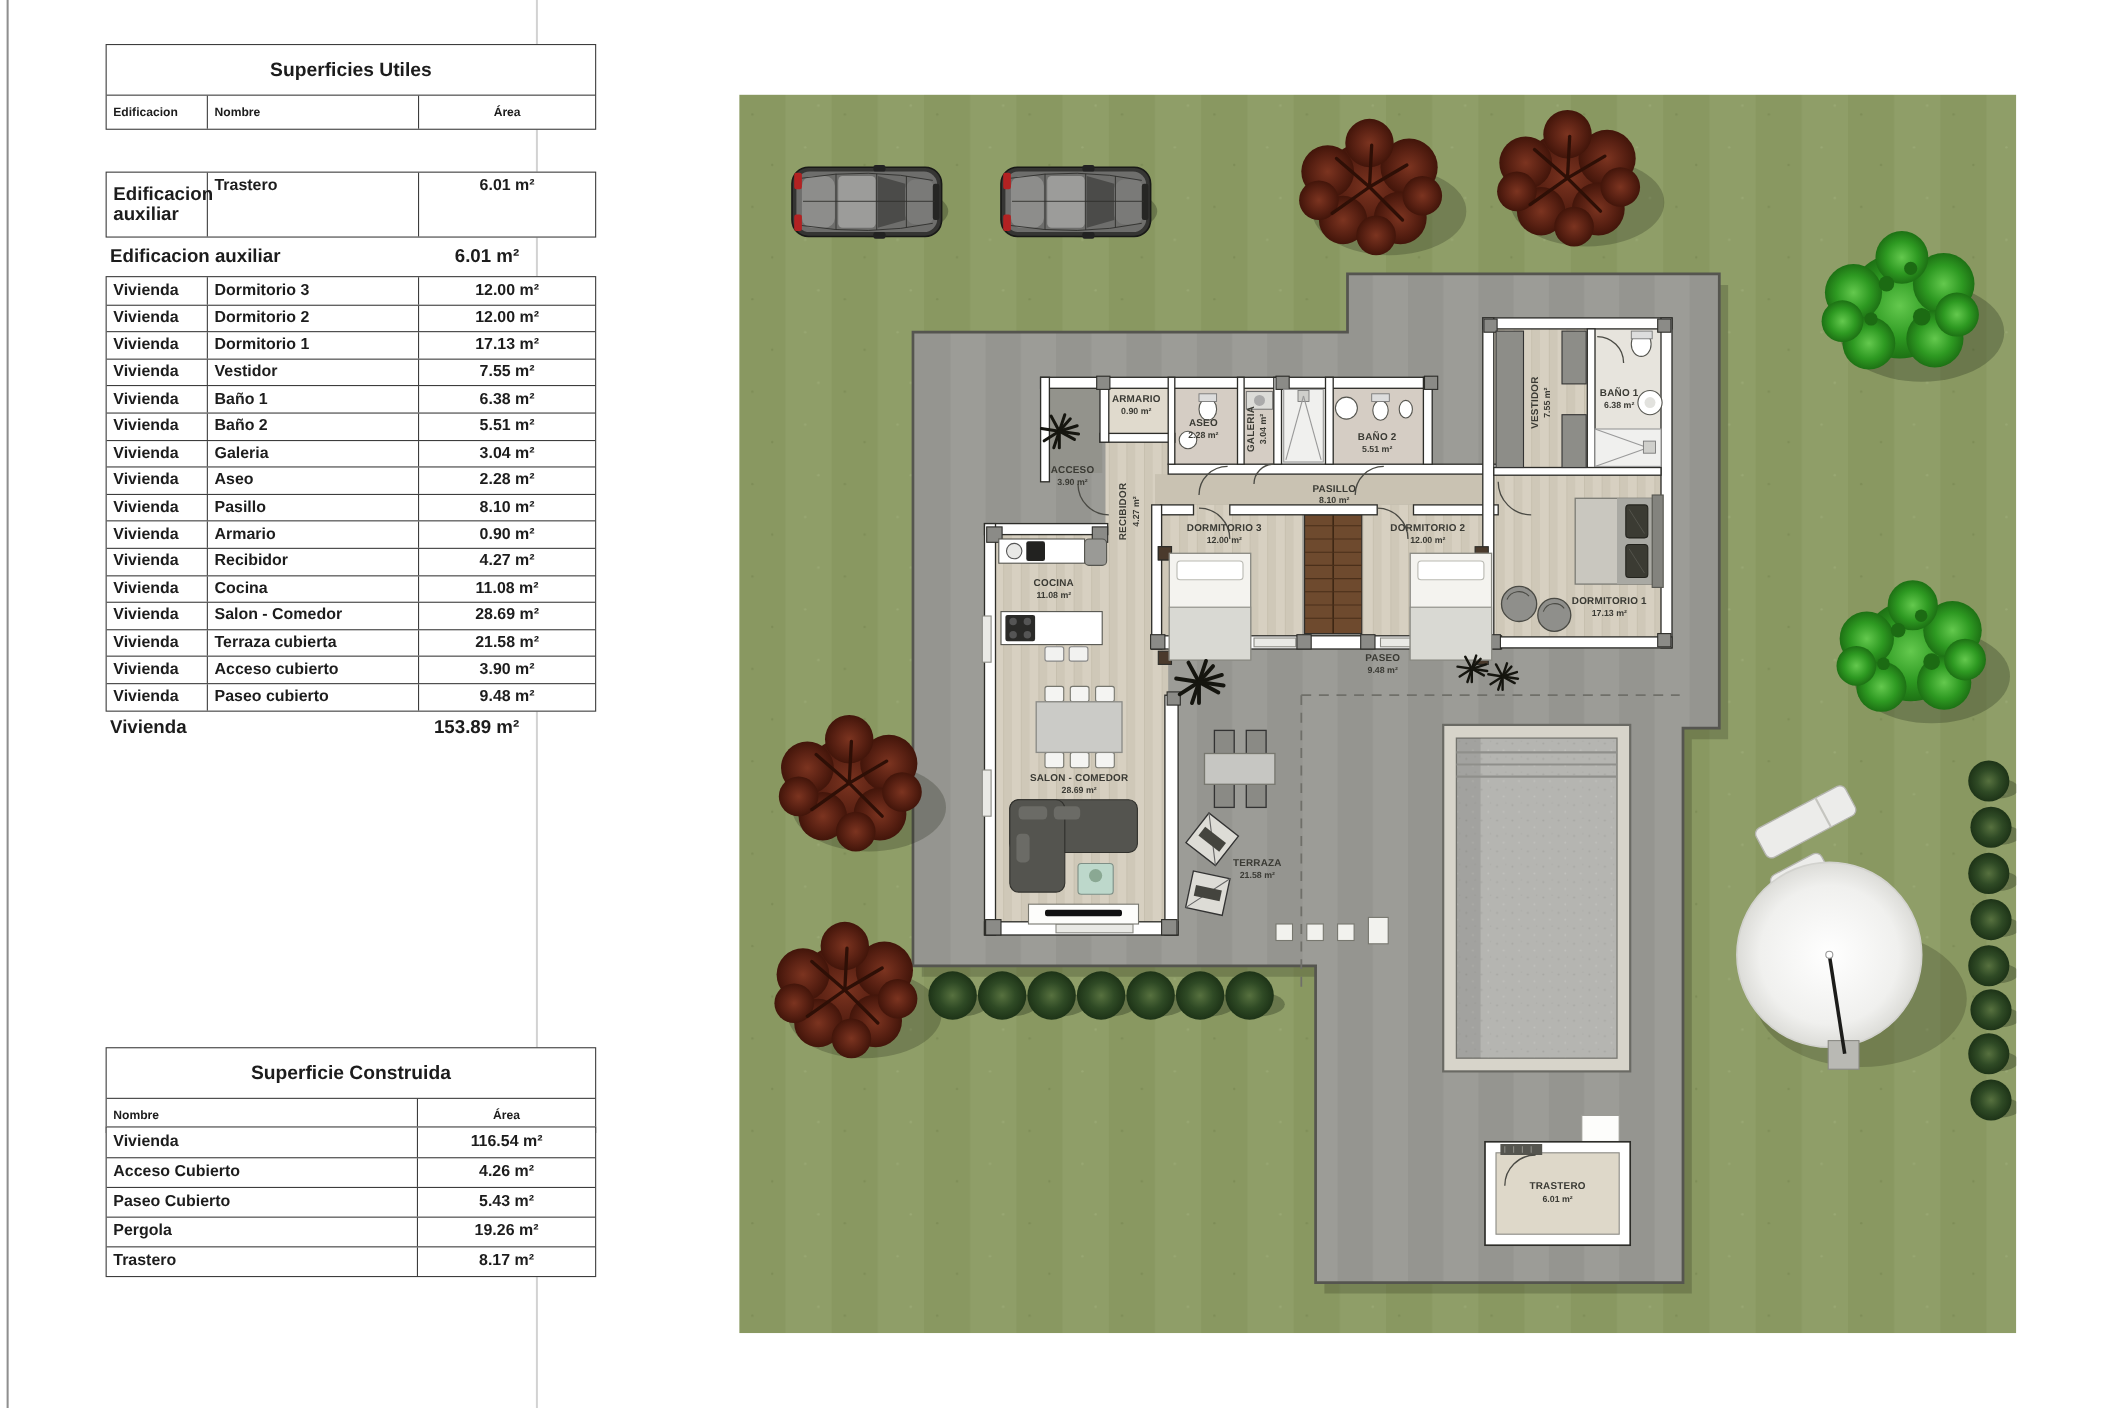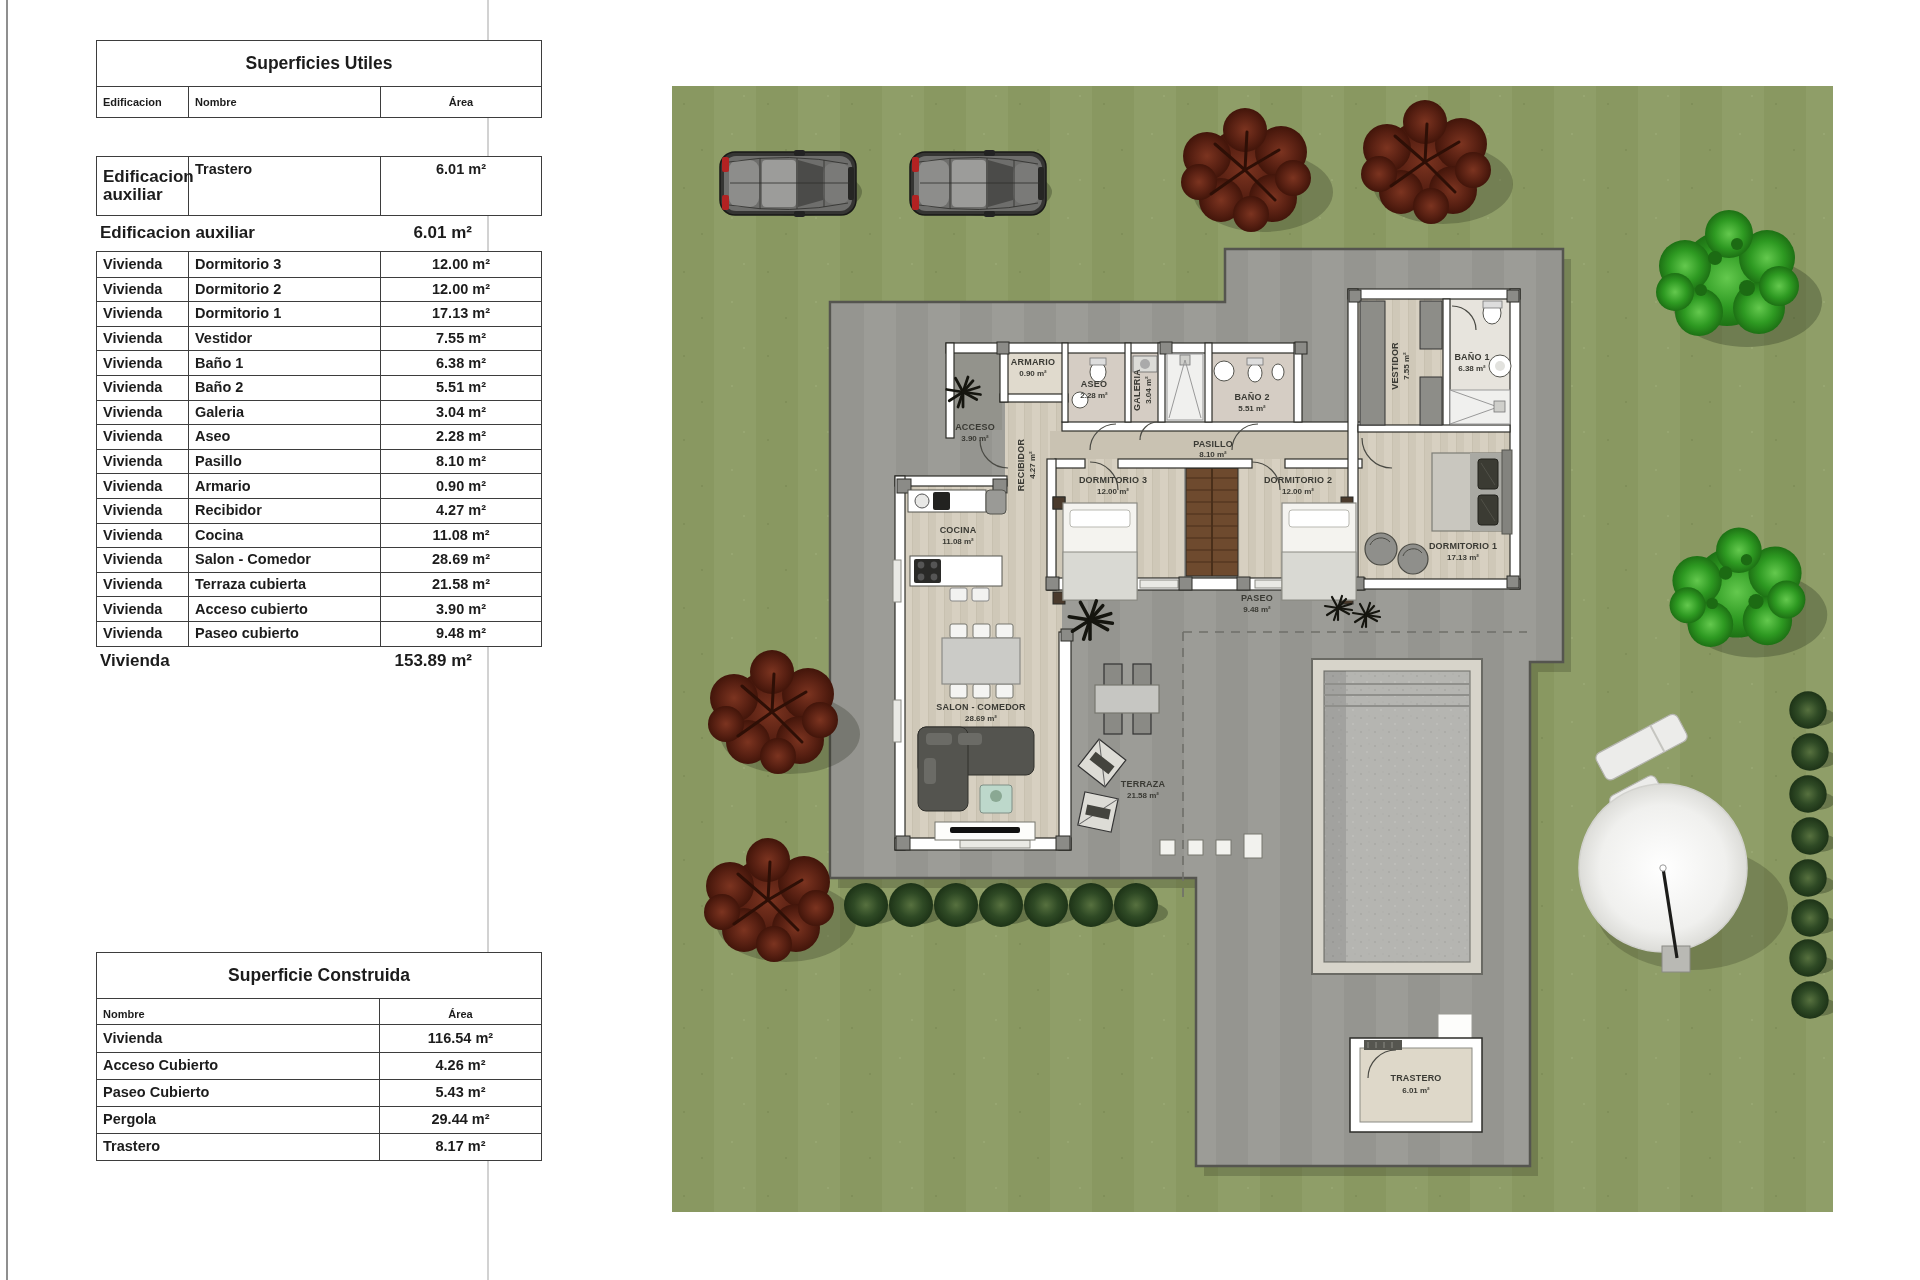--- a/index.html
+++ b/index.html
@@ -174,7 +174,7 @@
         </div>
       <div class="r2" style="height:27px;">
           <div class="c">Pergola</div>
-          <div class="c cC">29.44 m²</div>
+          <div class="c cC">19.26 m²</div>
         </div>
       <div class="r2" style="height:27px;">
           <div class="c">Trastero</div>

